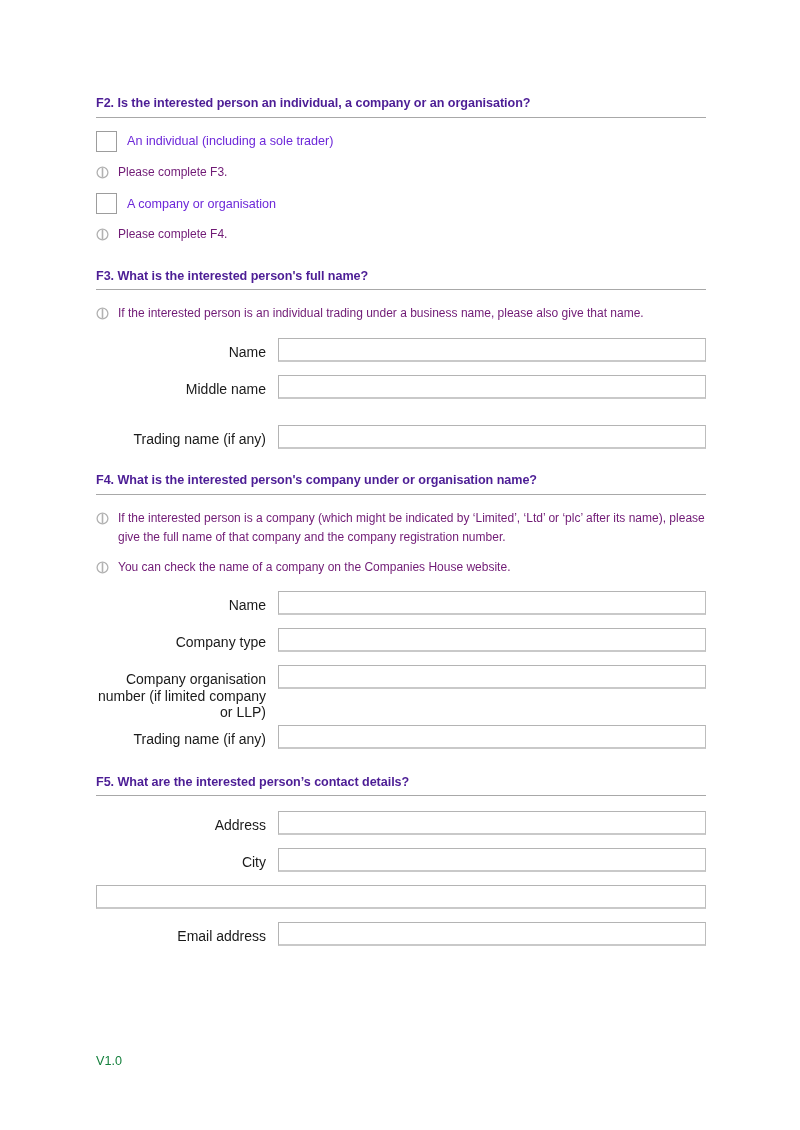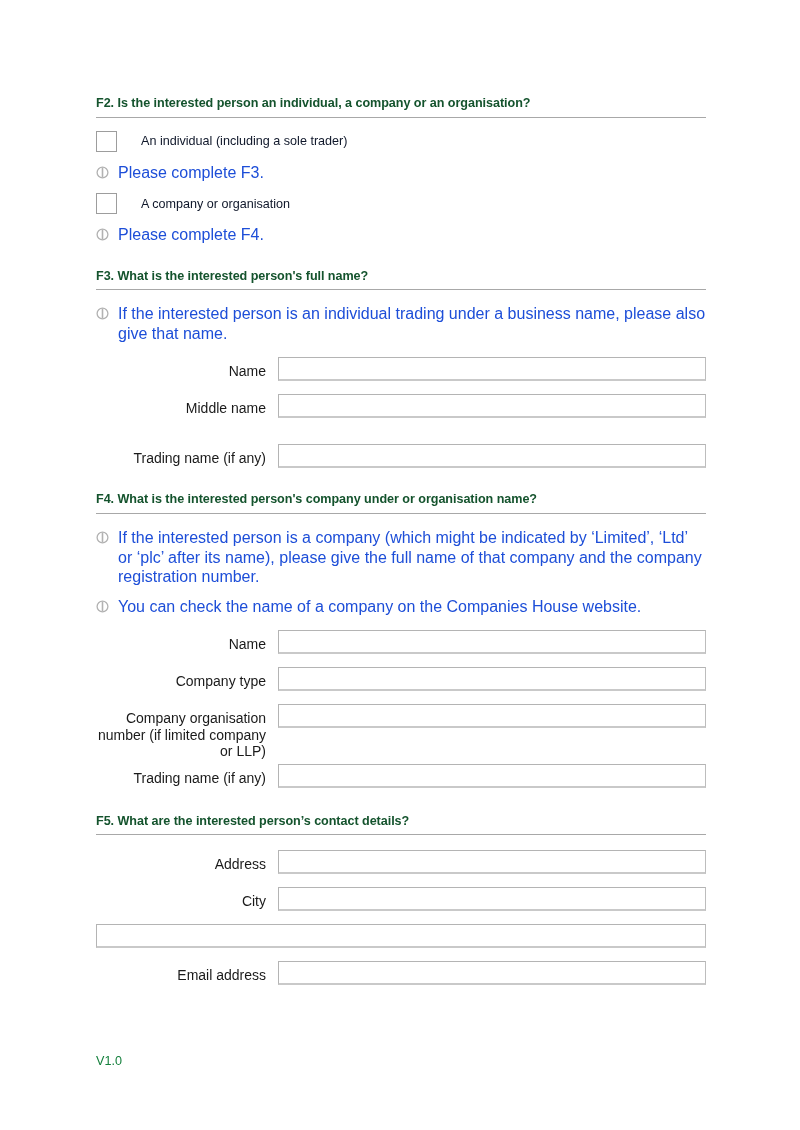--- a/index.html
+++ b/index.html
@@ -28,7 +28,7 @@
   .section-heading {
     font-size: 12.6px;
     font-weight: bold;
-    color: #14532d;
+    color: #4c1d95;
     letter-spacing: -0.05px;
     padding-bottom: 5px;
     border-bottom: 1.5px solid #a8a8a8;

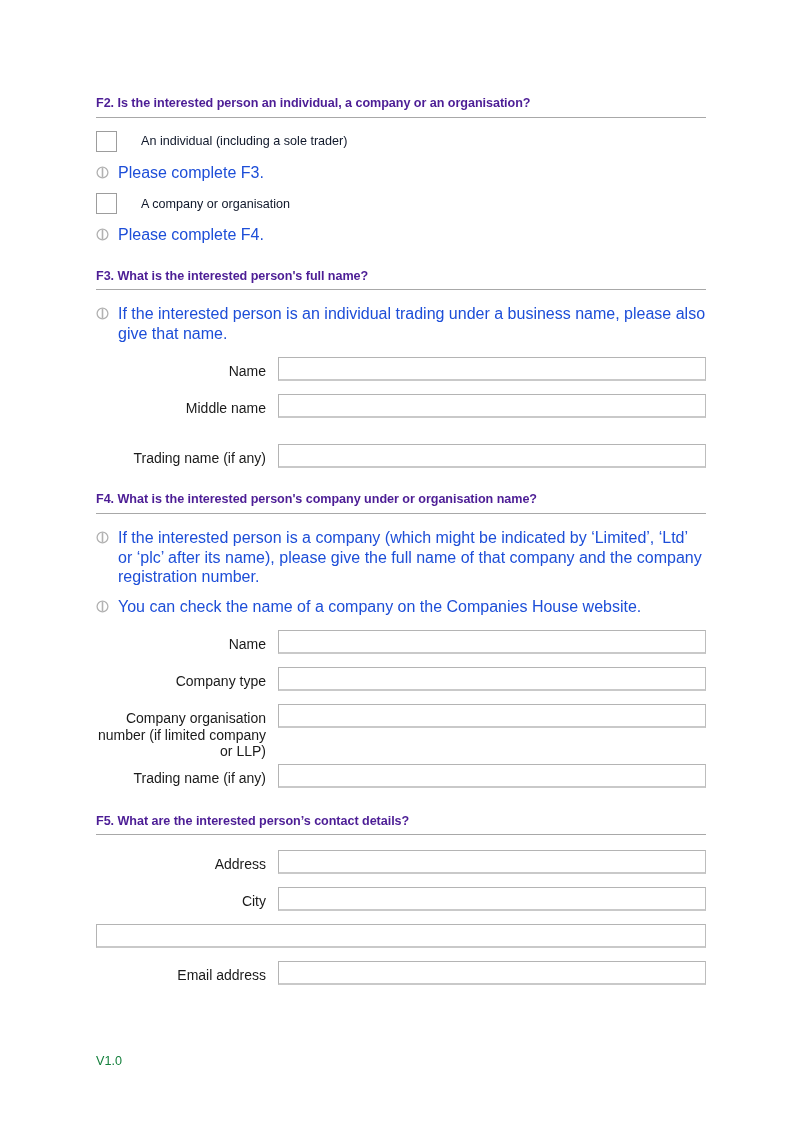--- a/index.html
+++ b/index.html
@@ -70,9 +70,8 @@
   }
   .checkbox-label {
     font-size: 12.6px;
-    color: #0f172a;
+    color: #6d28d9;
     line-height: 1.3;
-    margin-left: 14px;
   }
 
   

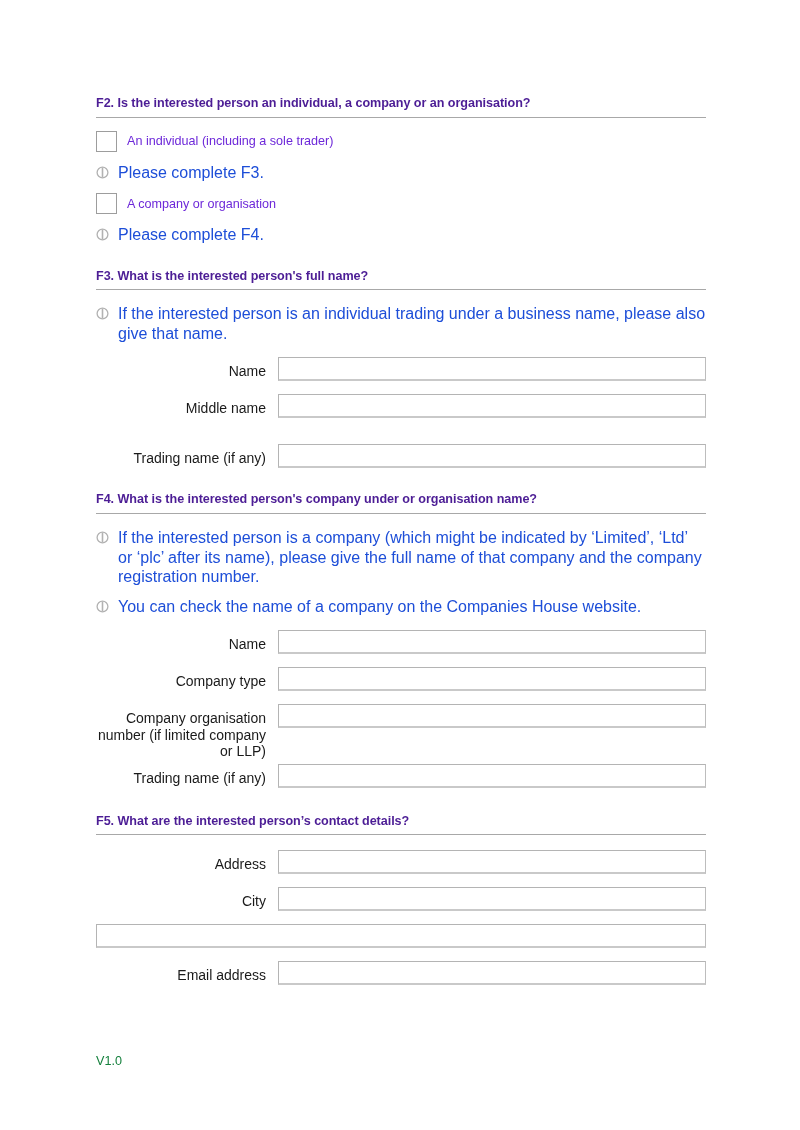--- a/index.html
+++ b/index.html
@@ -39,8 +39,8 @@
   .hint {
     display: flex;
     align-items: flex-start;
-    color: #1d4ed8;
-    font-size: 16px;
+    color: #701a75;
+    font-size: 12px;
     line-height: 19.5px;
   }
   .hint-icon {

